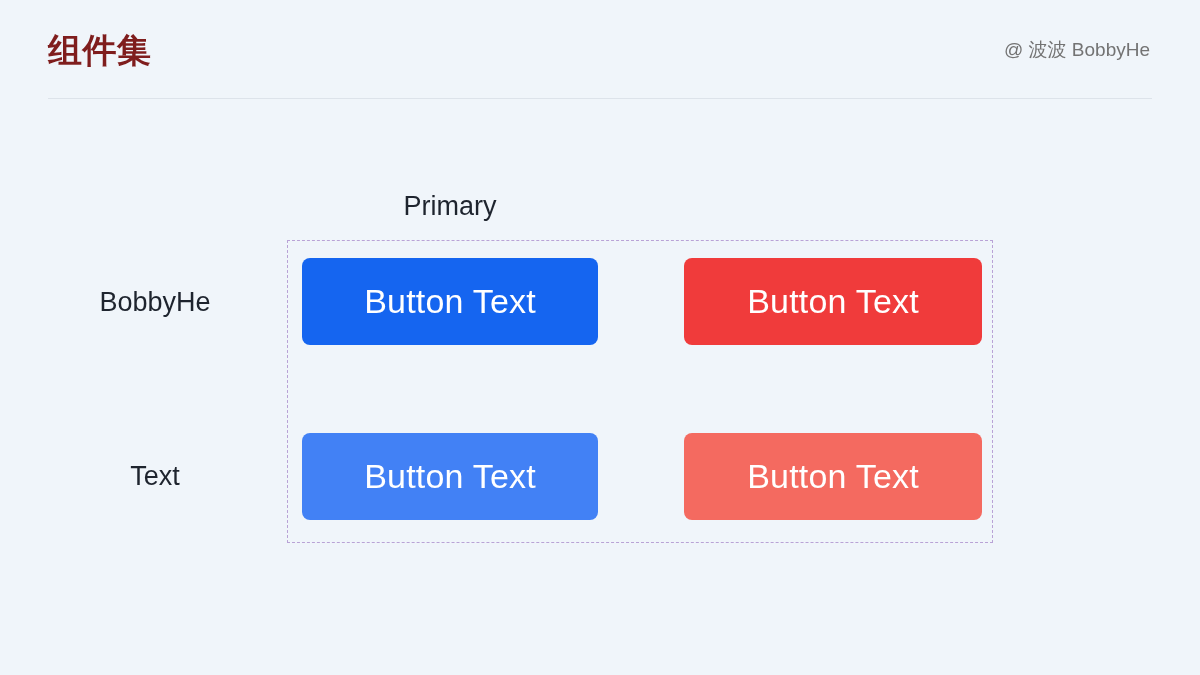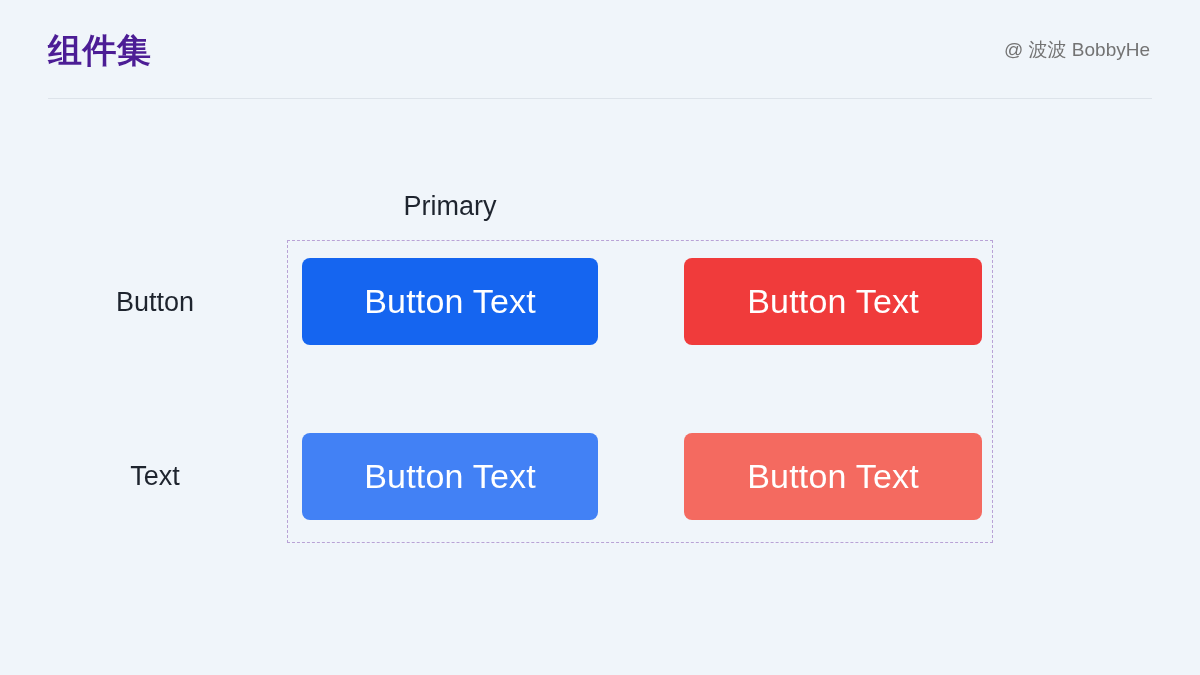--- a/index.html
+++ b/index.html
@@ -30,7 +30,7 @@
     top: 27px;
     font-size: 34px;
     font-weight: bold;
-    color: #4c1d95;
+    color: #7f1d1d;
     letter-spacing: 0.5px;
     line-height: 46px;
     white-space: nowrap;

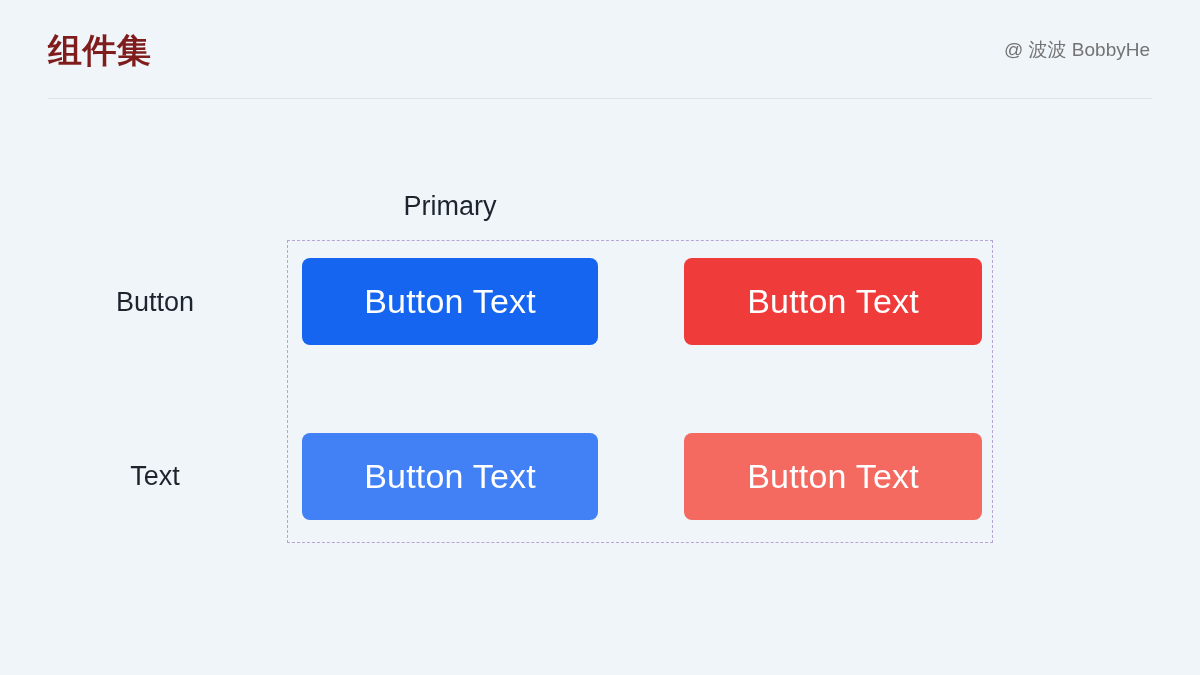--- a/index.html
+++ b/index.html
@@ -132,7 +132,7 @@
 
   <div class="col-header primary">Primary</div>
 
-  <div class="row-label default">Button</div>
+  <div class="row-label default">BobbyHe</div>
   <div class="row-label hover">Text</div>
 
   <div class="dashed-box"></div>

